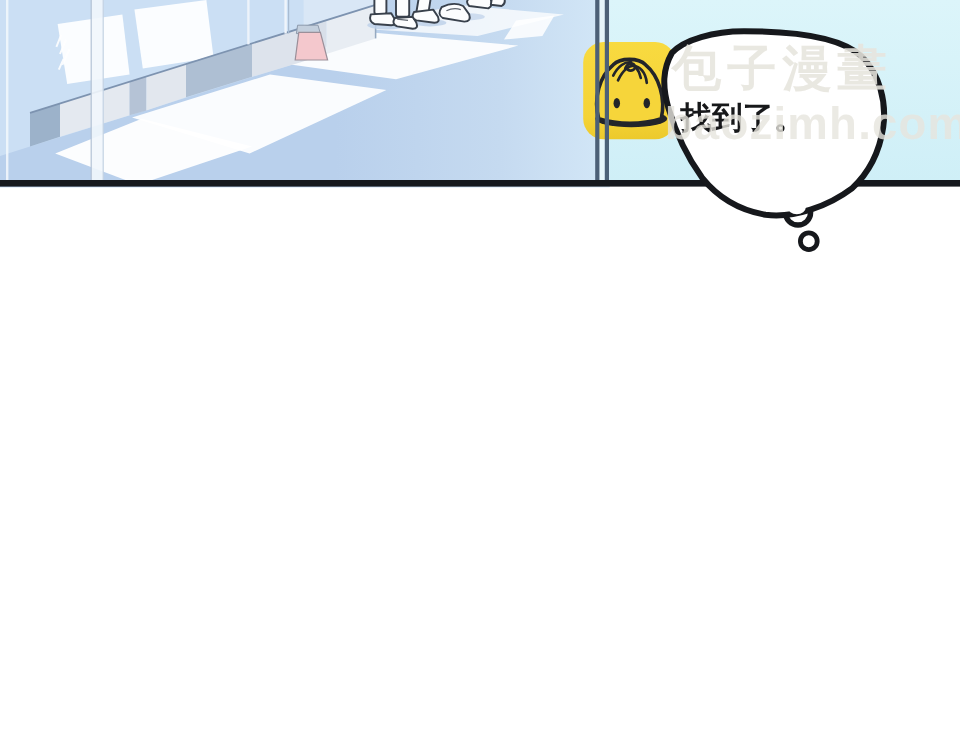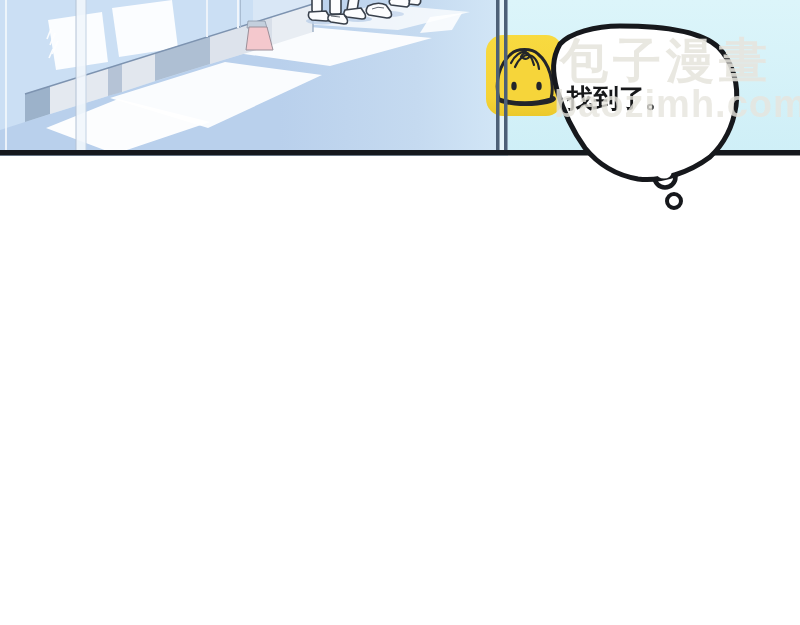--- a/index.html
+++ b/index.html
@@ -18,7 +18,7 @@
   }
   .wm-cn {
     position:absolute; left:560px; top:37px;
-    font-size:48px; font-weight:700; letter-spacing:5px;
+    font-size:41px; font-weight:700; letter-spacing:5px;
     color:#e7e5de; opacity:0.88; white-space:nowrap; line-height:1.0;
     font-family:"Liberation Sans", sans-serif;
   }

